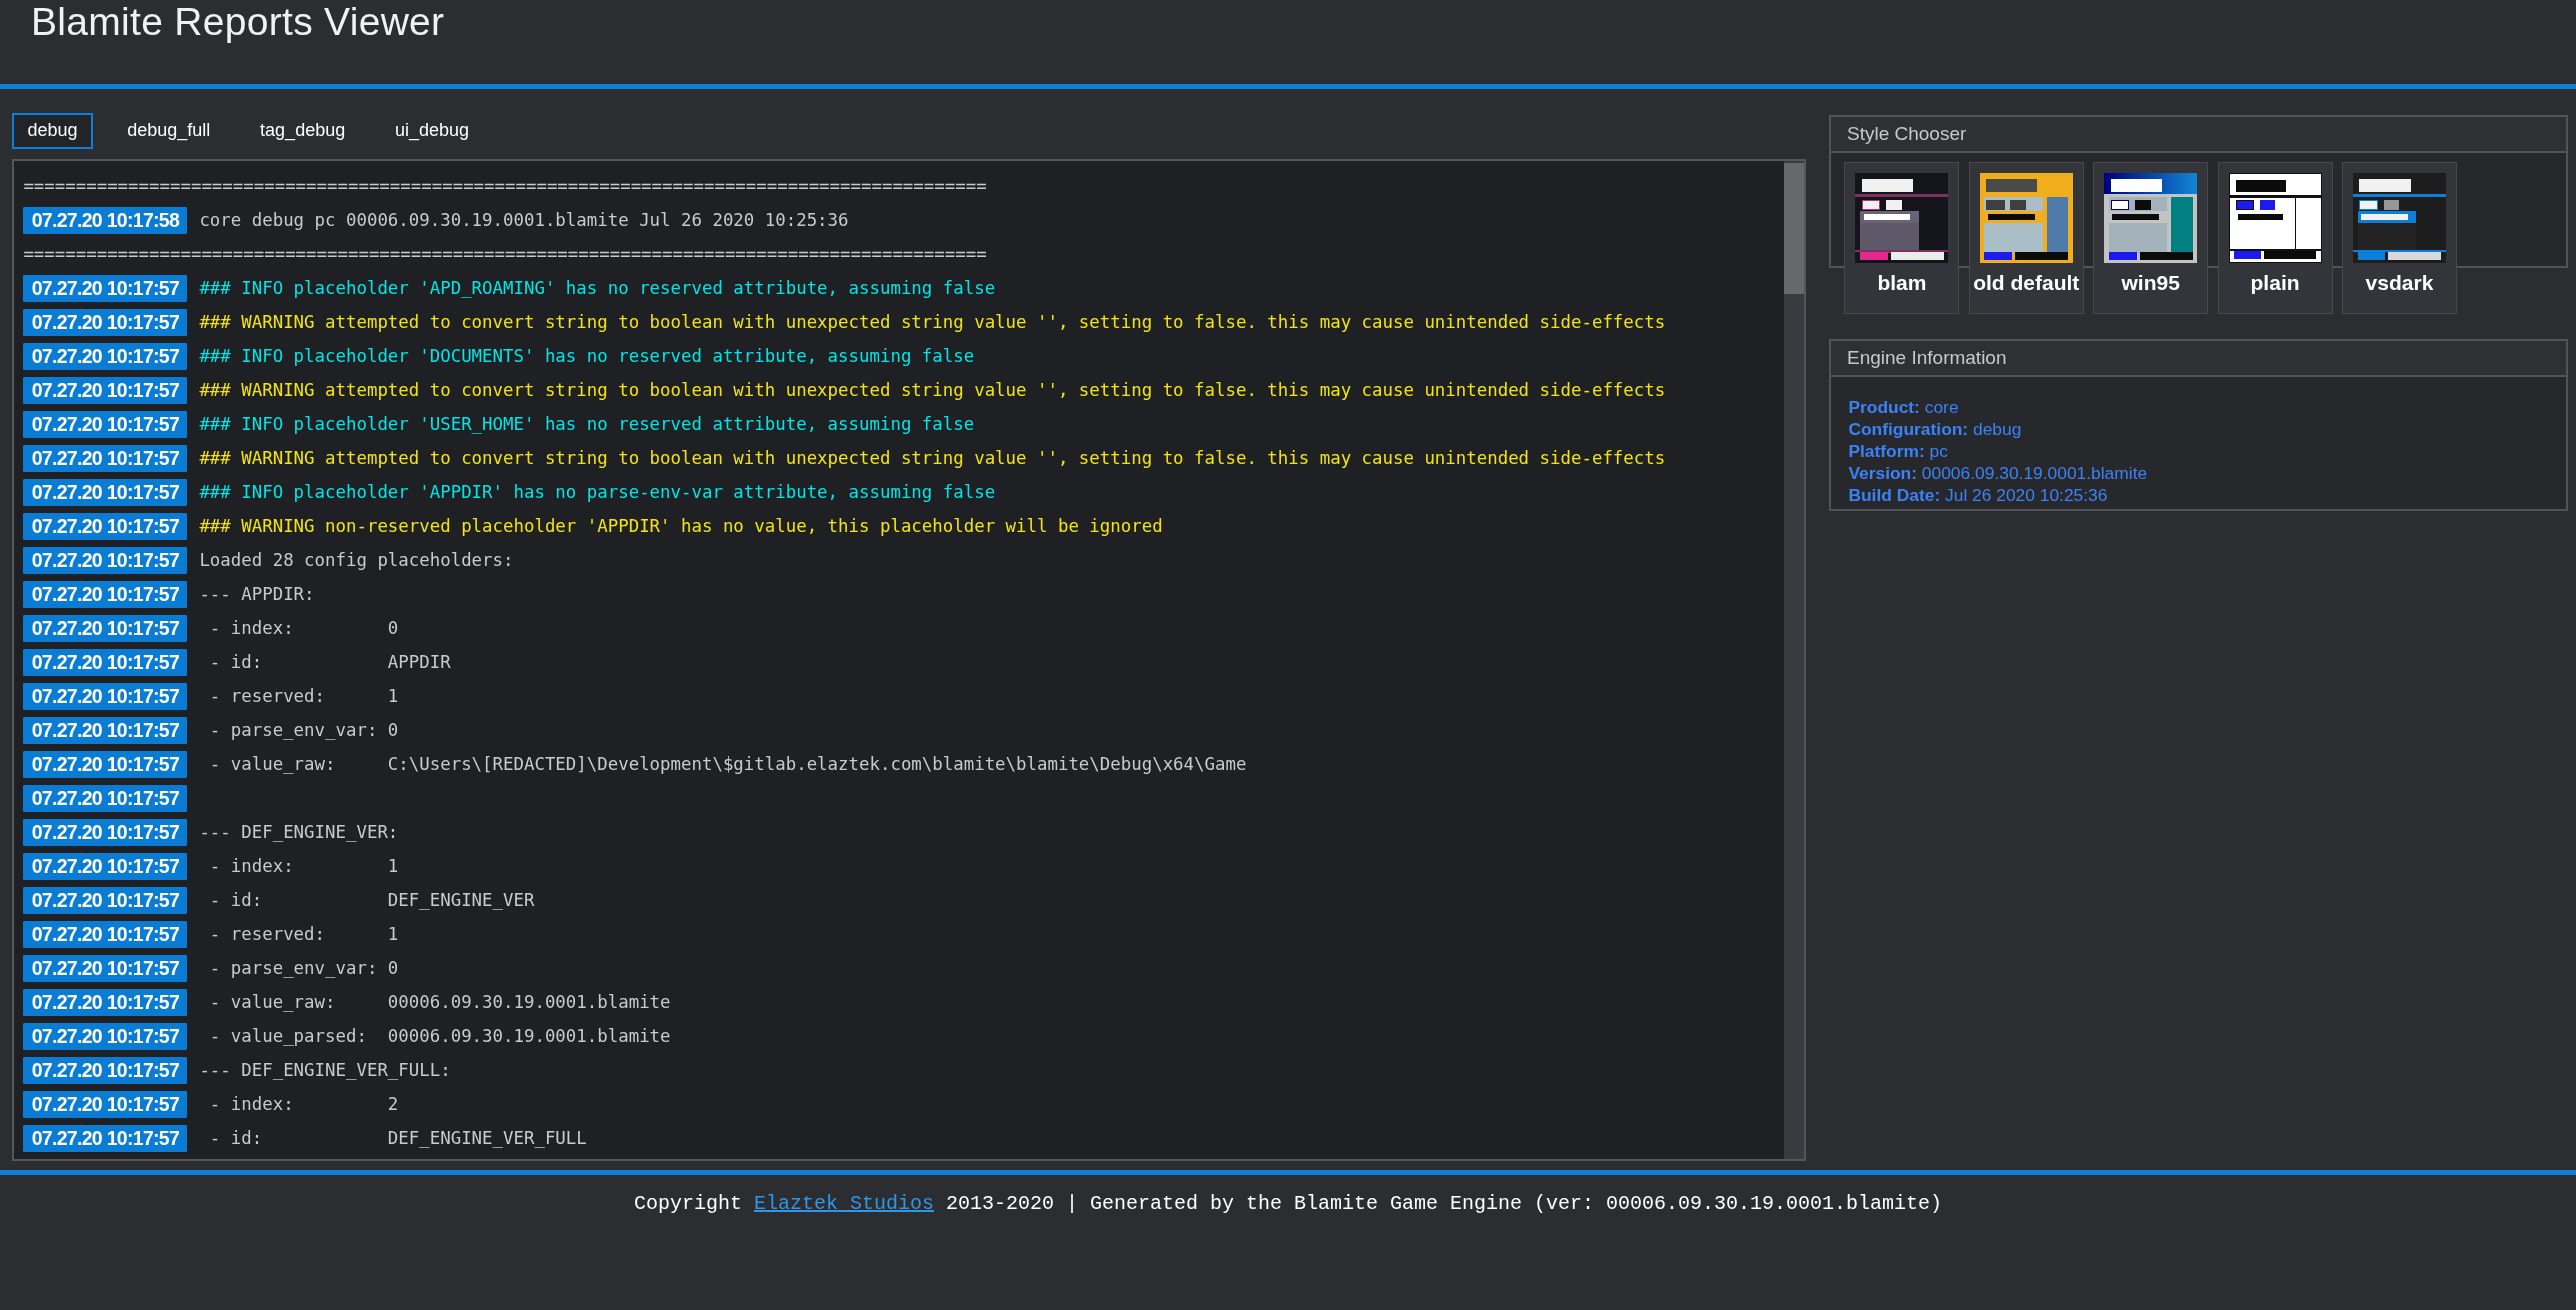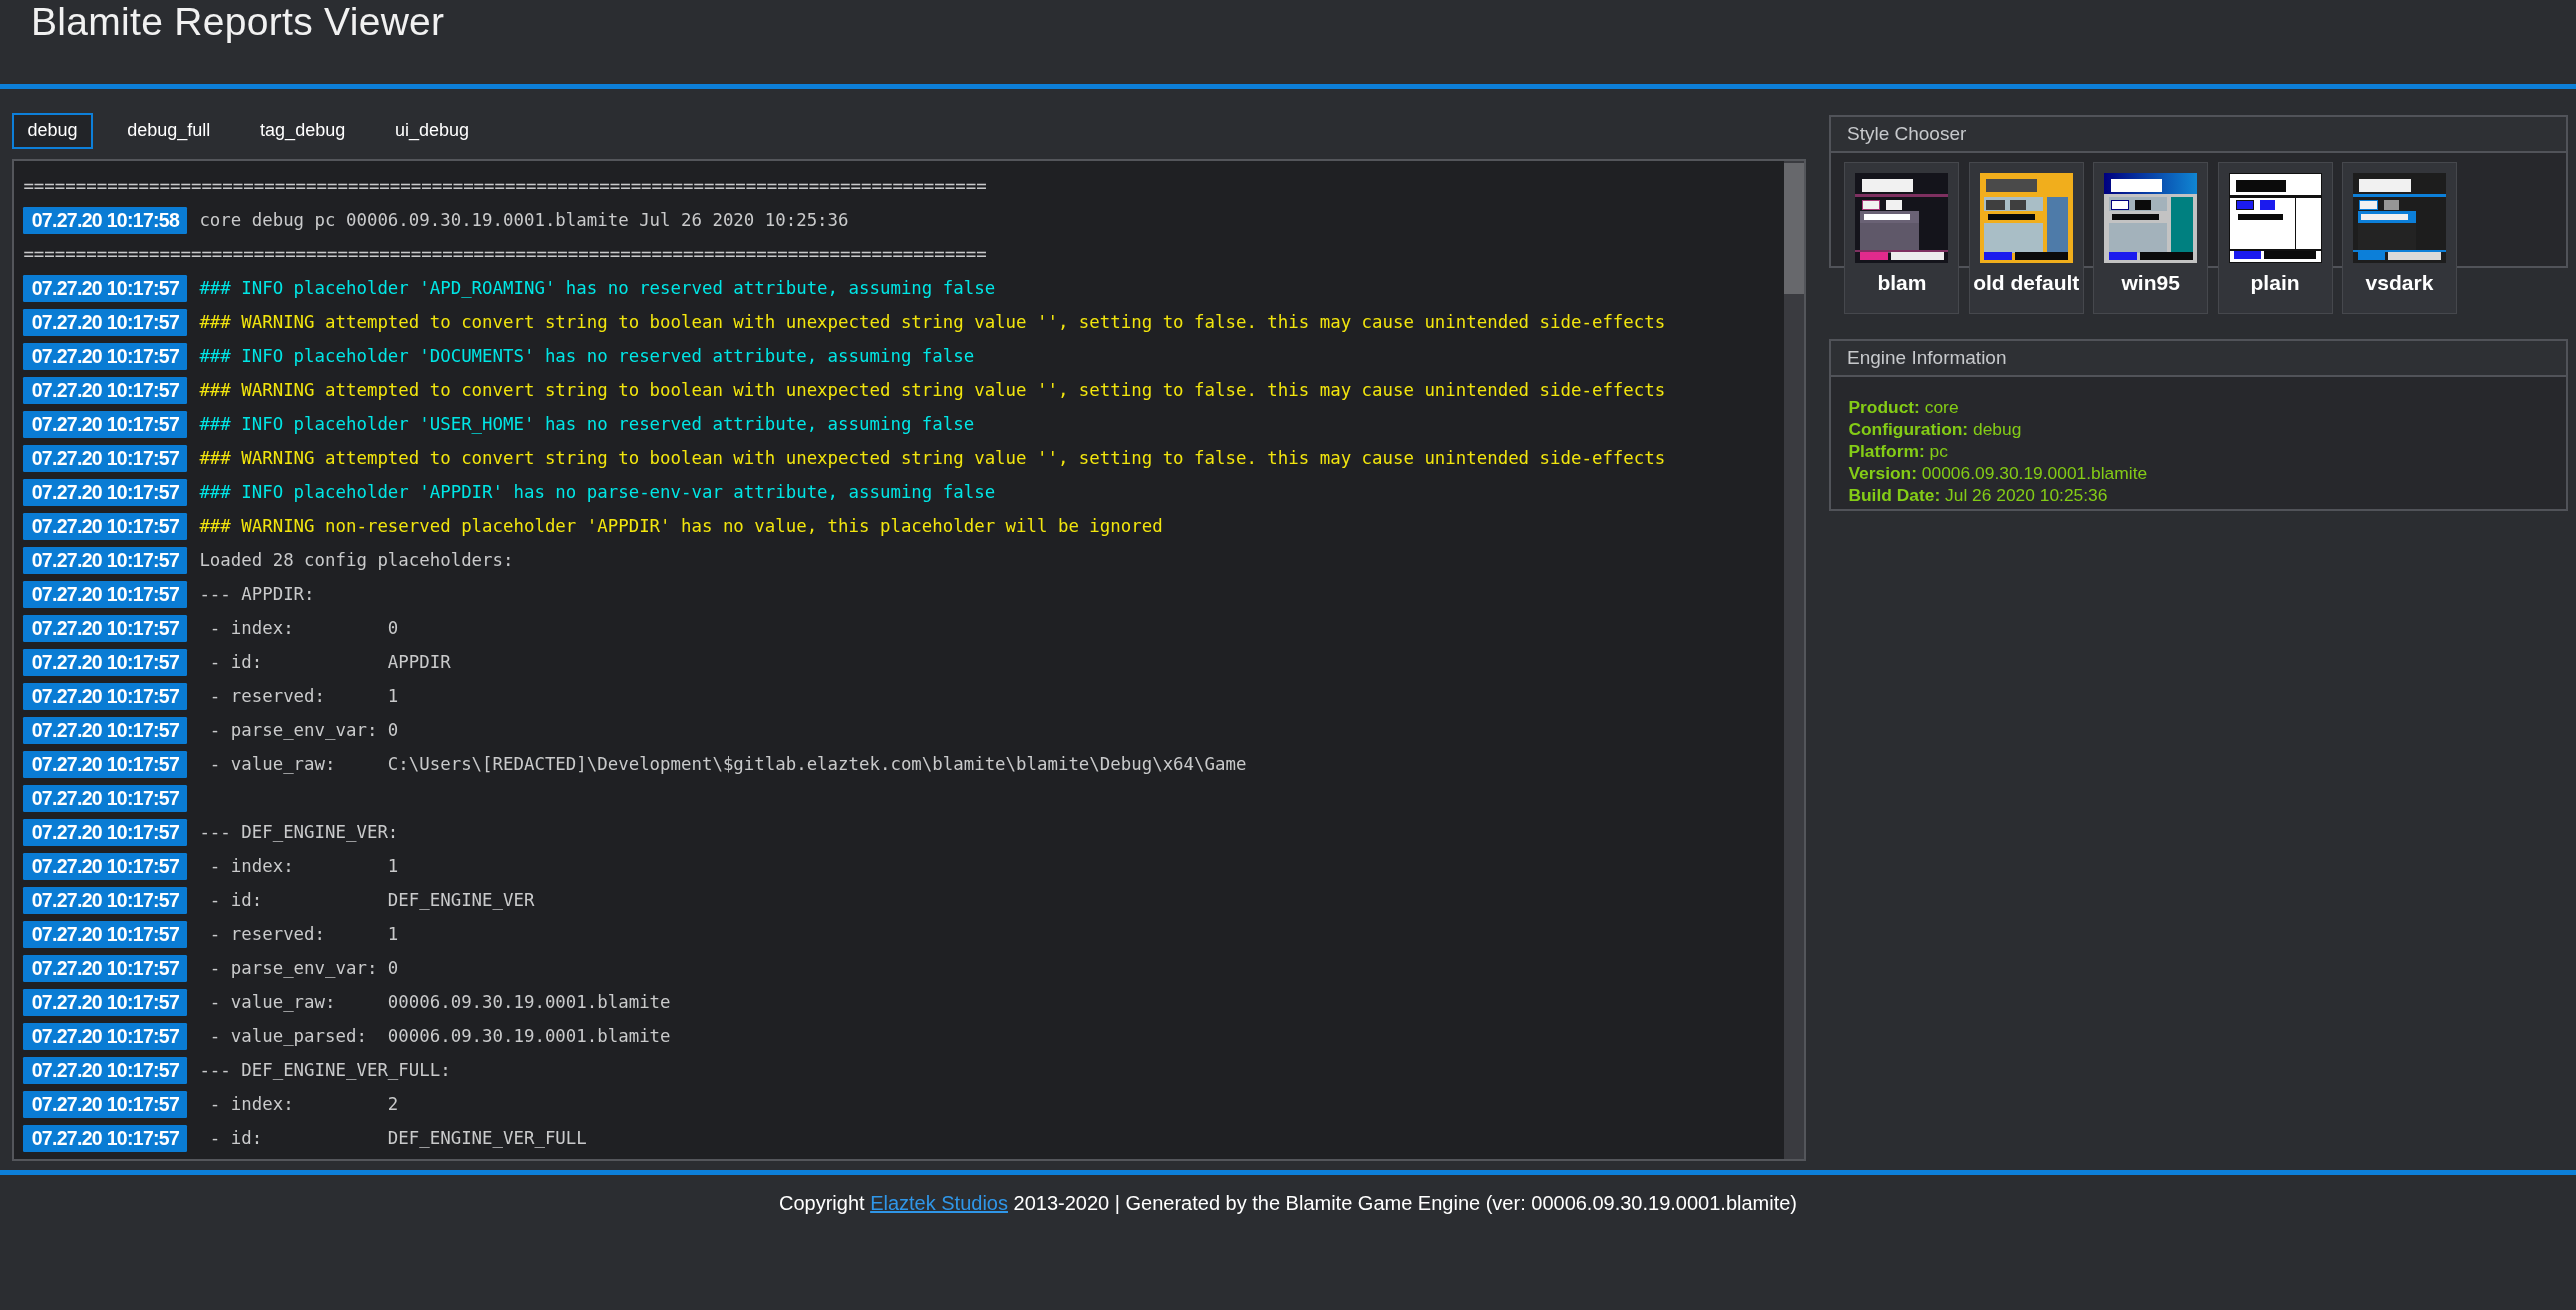--- a/index.html
+++ b/index.html
@@ -46,7 +46,7 @@
   .tp { position:relative; width:93px; height:90px; margin-top:9.4px; overflow:hidden; }
   .tp-layer { position:absolute; }
   .theme-label { font-size:21px; font-weight:bold; color:#ffffff; margin-top:8px; }
-  .ei-body { padding:19px 17.4px; font-size:17.4px; color:#84cc16; line-height:22px; }
+  .ei-body { padding:19px 17.4px; font-size:17.4px; color:#3b82f6; line-height:22px; }
   .ei-label { font-weight:bold; }
 
   

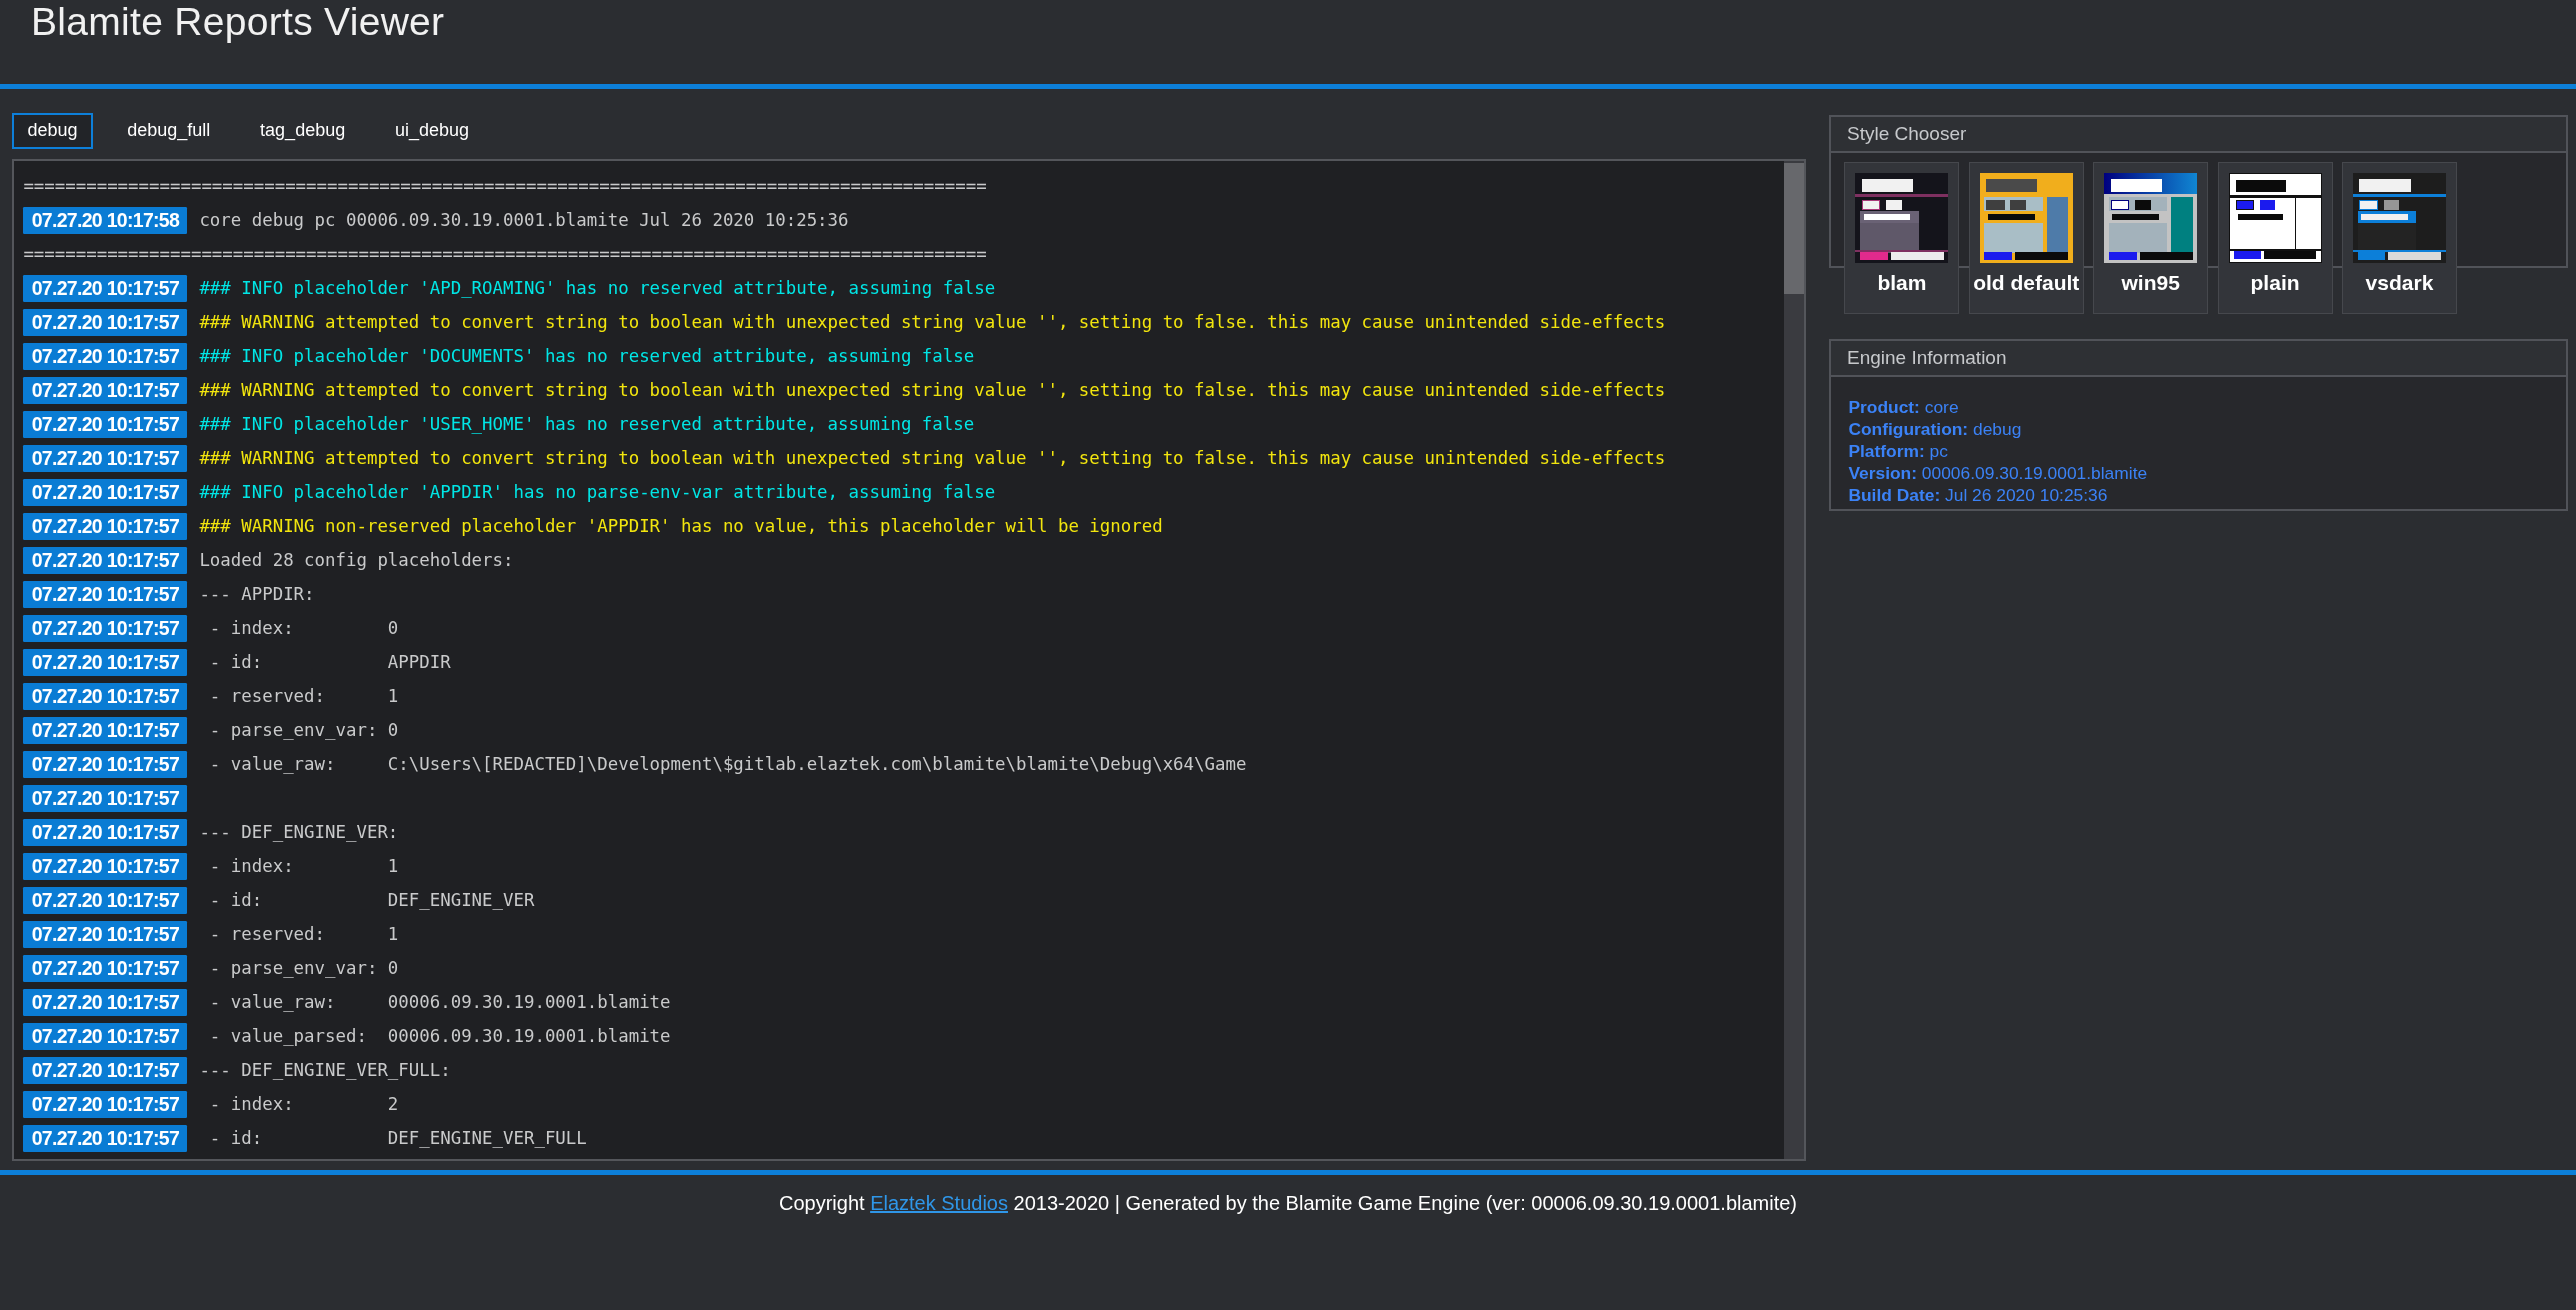--- a/index.html
+++ b/index.html
@@ -52,7 +52,7 @@
   
   .footer { position:absolute; left:0; top:1170px; width:100%;
             border-top:5.4px solid var(--accent,#0d7fd9); padding-top:17.4px; text-align:center;
-            font-size:20px; color:#ffffff; }
+            font-size:20px; color:#ffffff;font-family:Liberation Mono, monospace; }
   .footer a { color:var(--link,#2f96e8); text-decoration:underline; cursor:pointer; }
 </style>
 </head>

